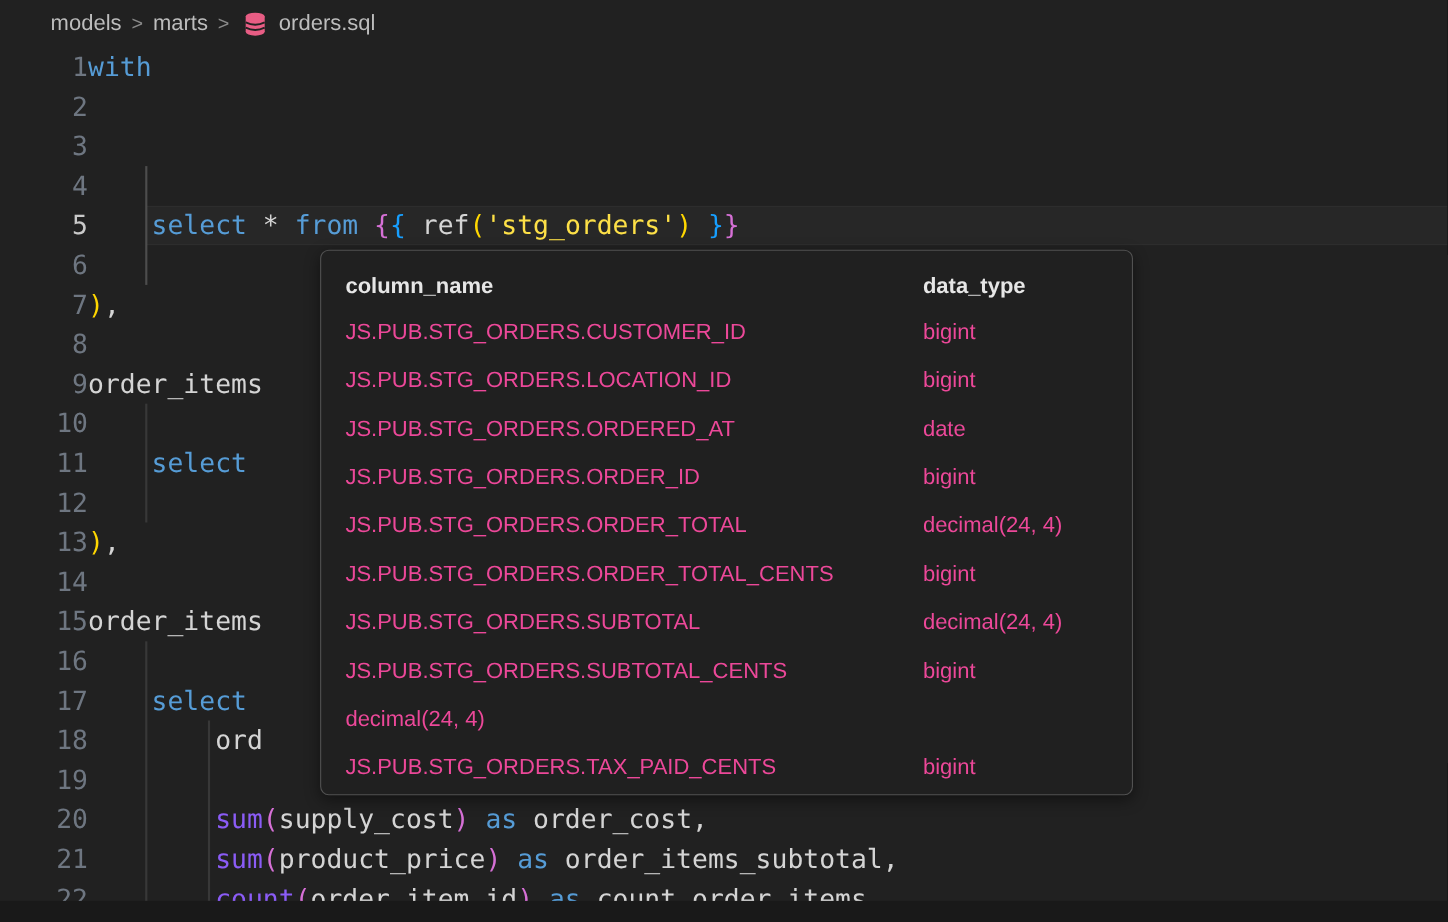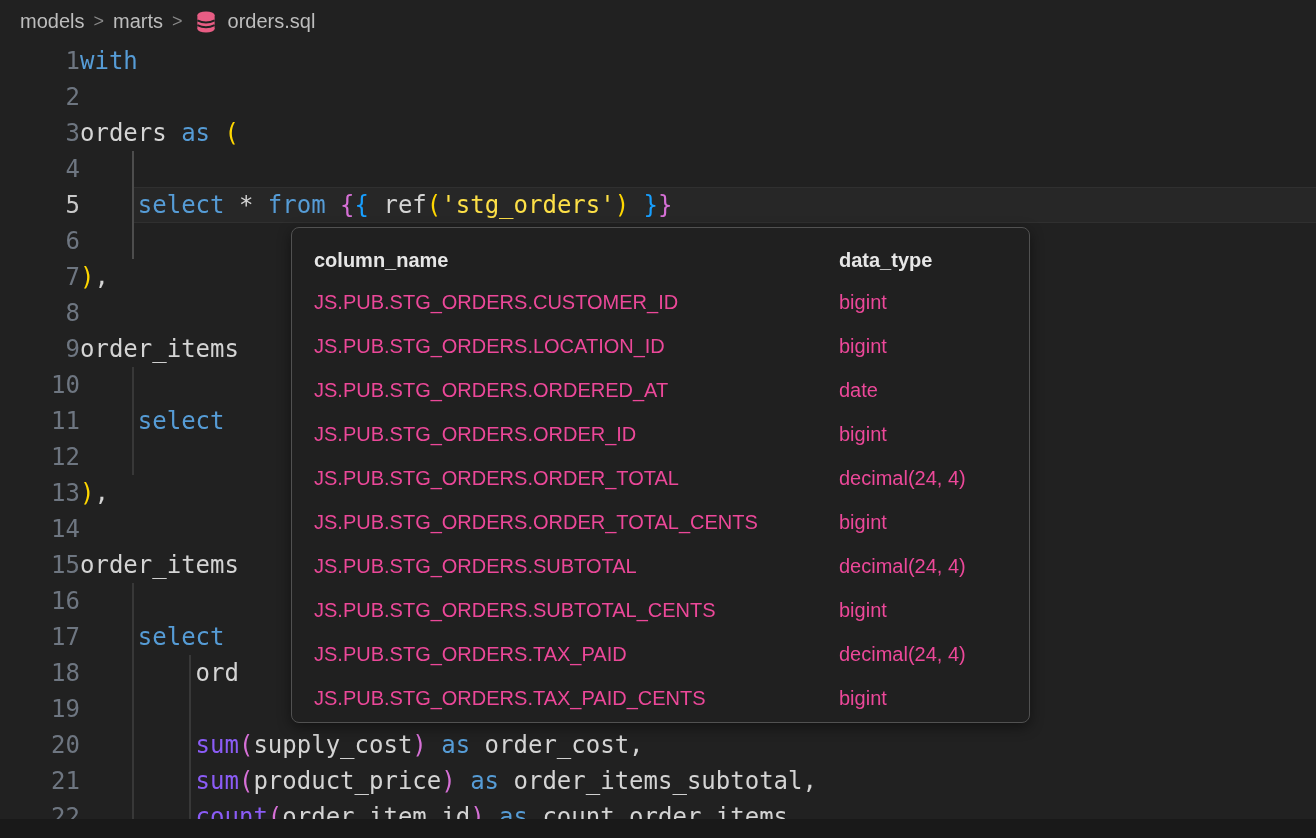--- a/index.html
+++ b/index.html
@@ -17,7 +17,7 @@
   #breadcrumb {
     position: absolute; top: 0; left: 0; right: 0; height: 43px;
     display: flex; align-items: center;
-    padding-left: 20px; gap: 9px;
+    padding-left: 46px; gap: 9px;
     font-size: 20px; color: #bdbdbd;
     z-index: 3;
   }

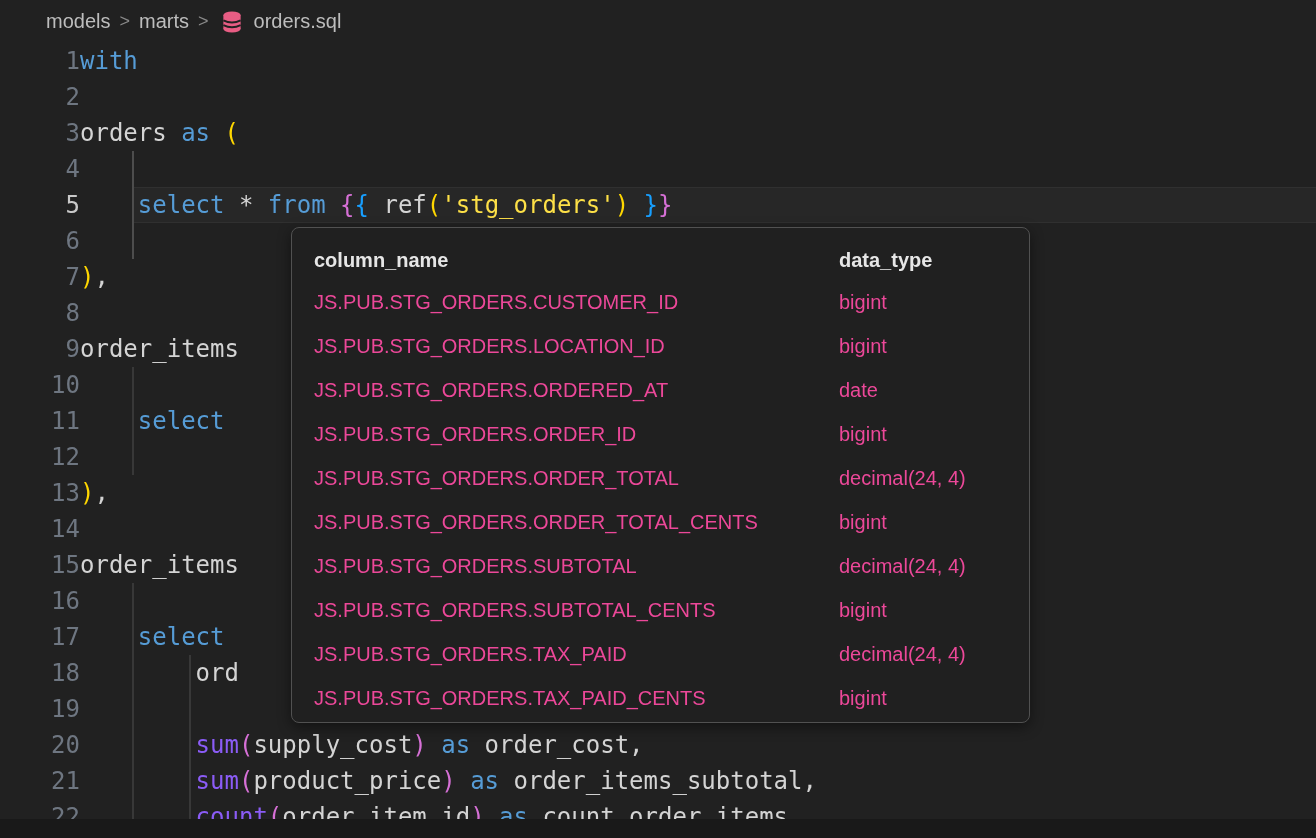--- a/index.html
+++ b/index.html
@@ -125,7 +125,6 @@
       </div>
       <div class="line">
         <div class="gutter">3</div>
-        <div class="code"><span class="c-tx">orders </span><span class="c-kw">as</span><span class="c-tx"> </span><span class="c-b1">(</span></div>
       </div>
       <div class="line">
         <div class="gutter">4</div>

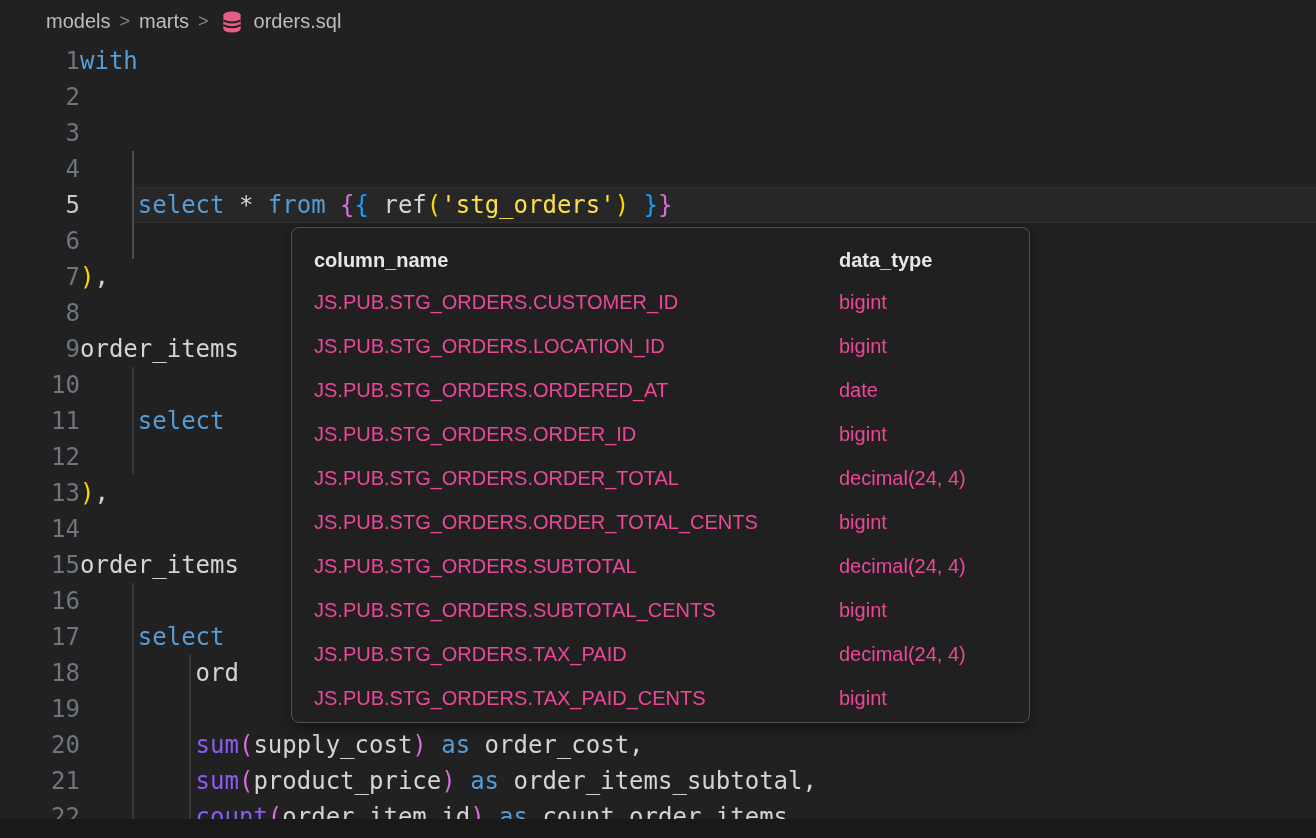--- a/index.html
+++ b/index.html
@@ -242,7 +242,6 @@
         <div>bigint</div>
       </div>
       <div class="h-row">
-        <div>JS.PUB.STG_ORDERS.TAX_PAID</div>
         <div>decimal(24, 4)</div>
       </div>
       <div class="h-row">

